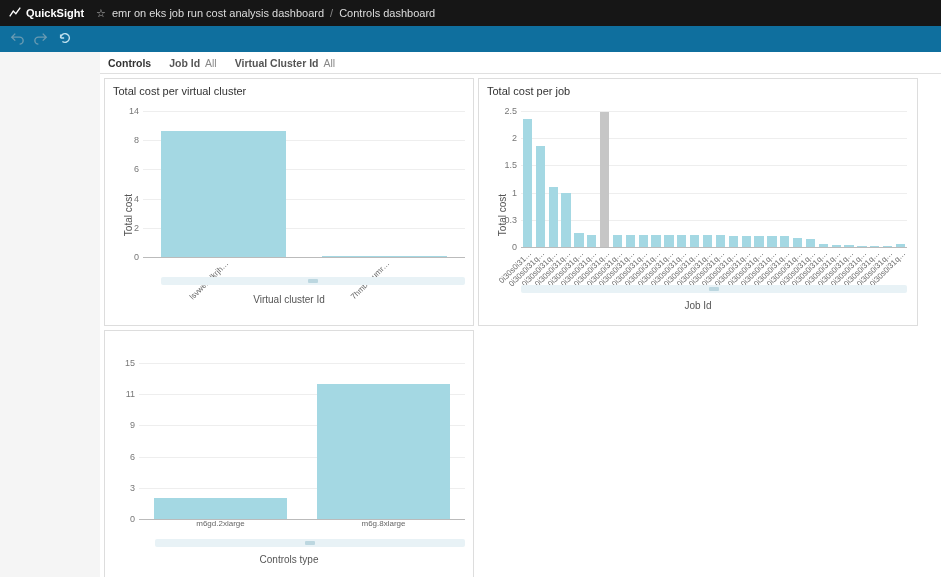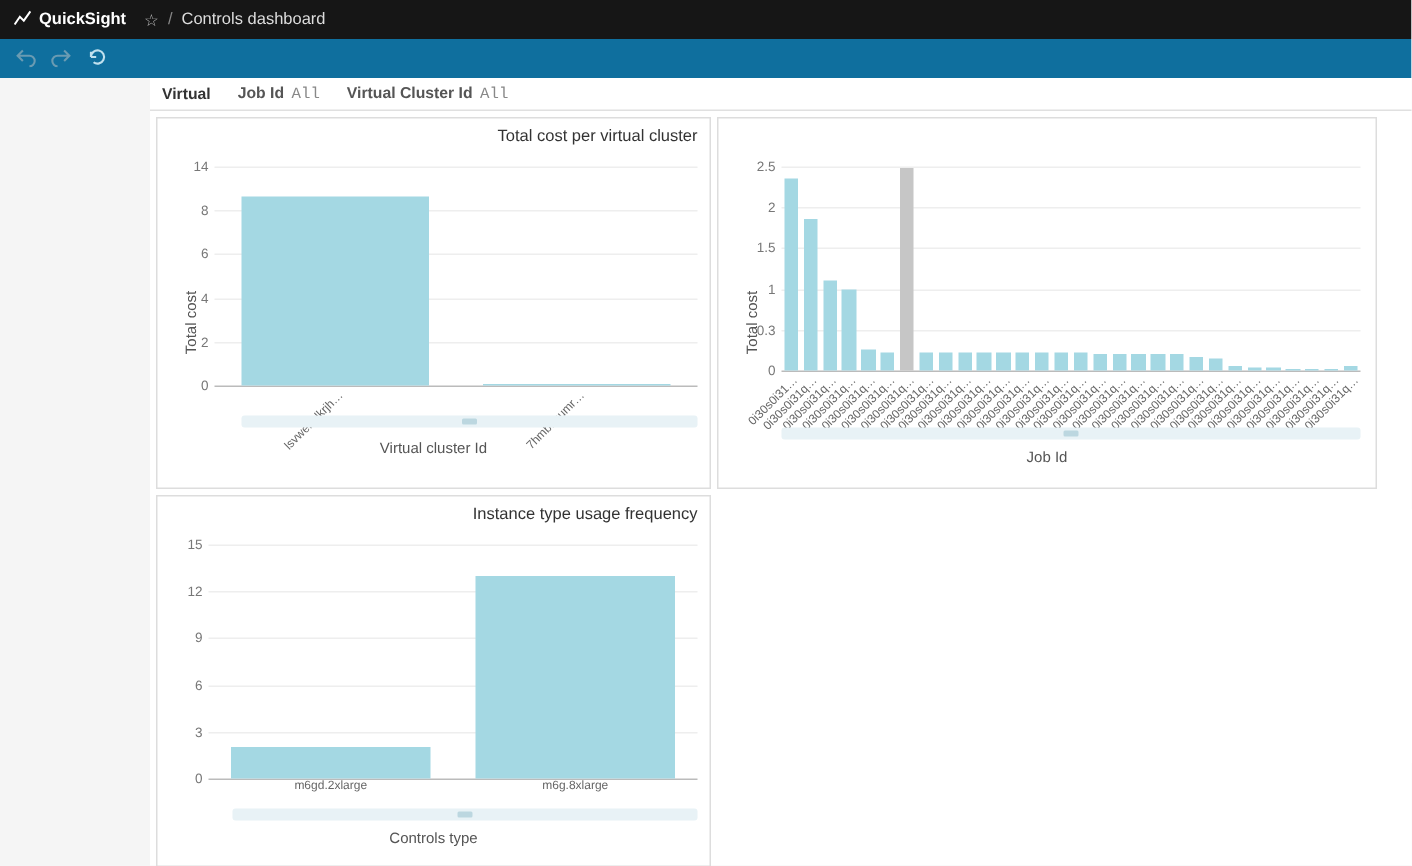--- a/index.html
+++ b/index.html
@@ -53,6 +53,7 @@
   </div>
   <div class="crumb">
     <span class="star">☆</span>
+    <span>emr on eks job run cost analysis dashboard</span>
     <span class="sep">/</span>
     <span>Controls dashboard</span>
   </div>

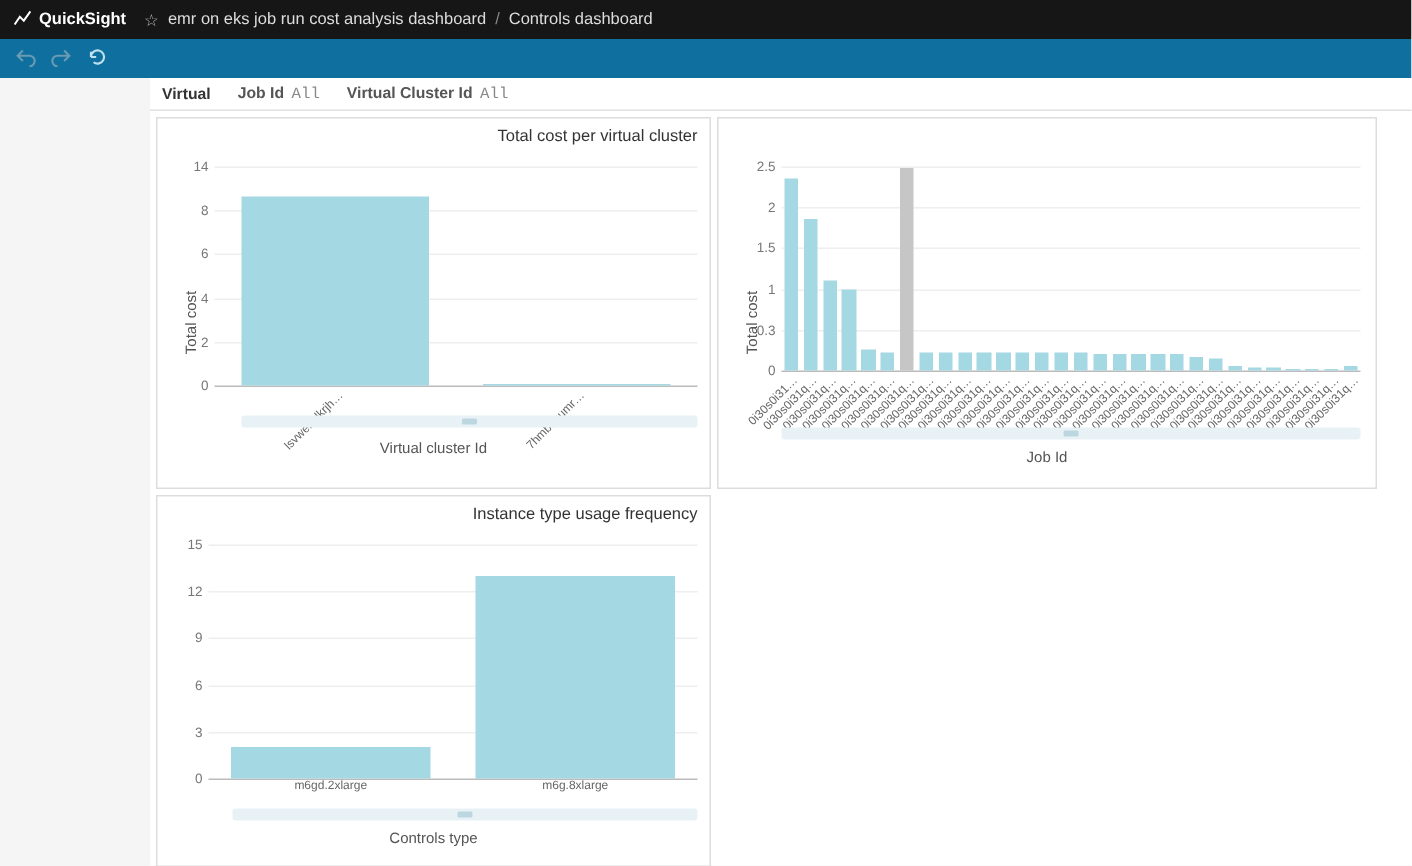--- a/index.html
+++ b/index.html
@@ -73,7 +73,7 @@
 
 <div class="canvas">
   <div class="controls">
-    <span class="ctrl-label">Virtual</span>
+    <span class="ctrl-label">Controls</span>
     <span>
       <b>Job Id</b>
       <span class="ctrl-val">All</span>

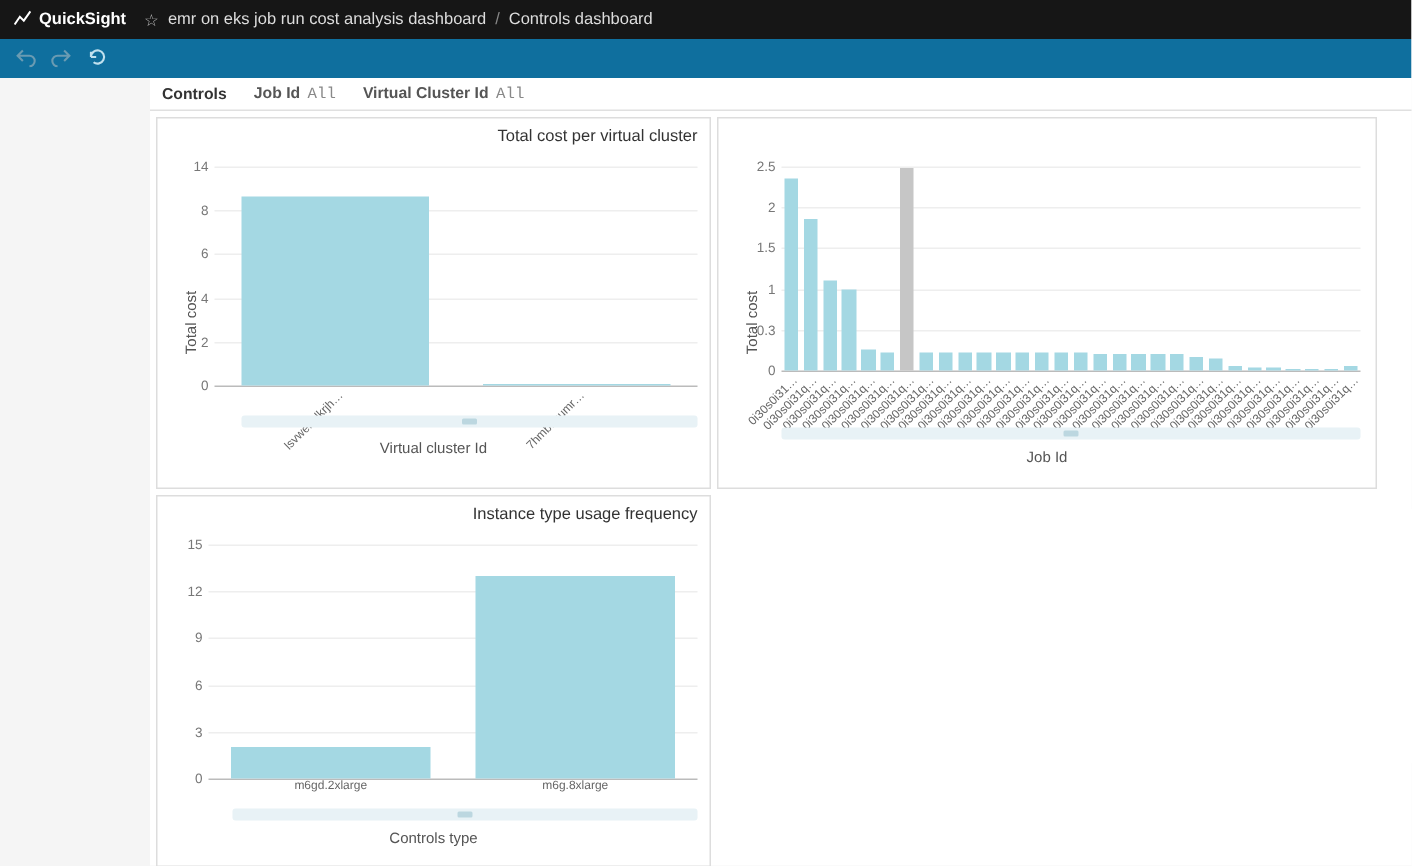--- a/index.html
+++ b/index.html
@@ -16,7 +16,7 @@
   .canvas { position: absolute; top: 52px; left: 100px; right: 0; bottom: 0; background: #fff; }
   .controls { height: 22px; border-bottom: 1px solid #e0e0e0; display: flex; align-items: center; padding: 0 8px; font-size: 10.5px; color: #555; gap: 18px; }
   .controls .ctrl-label { font-weight: 600; color: #333; }
-  .controls .ctrl-val { color: #888; margin-left: 2px; font-family: Liberation Mono, monospace; }
+  .controls .ctrl-val { color: #888; margin-left: 2px; }
   .grid { position: absolute; top: 22px; left: 0; right: 0; bottom: 0; padding: 4px; }
   .tile { position: absolute; border: 1px solid #ddd; background: #fff; }
   .tile-title { font-size: 11px; padding: 6px 8px; color: #333; text-align: right; }

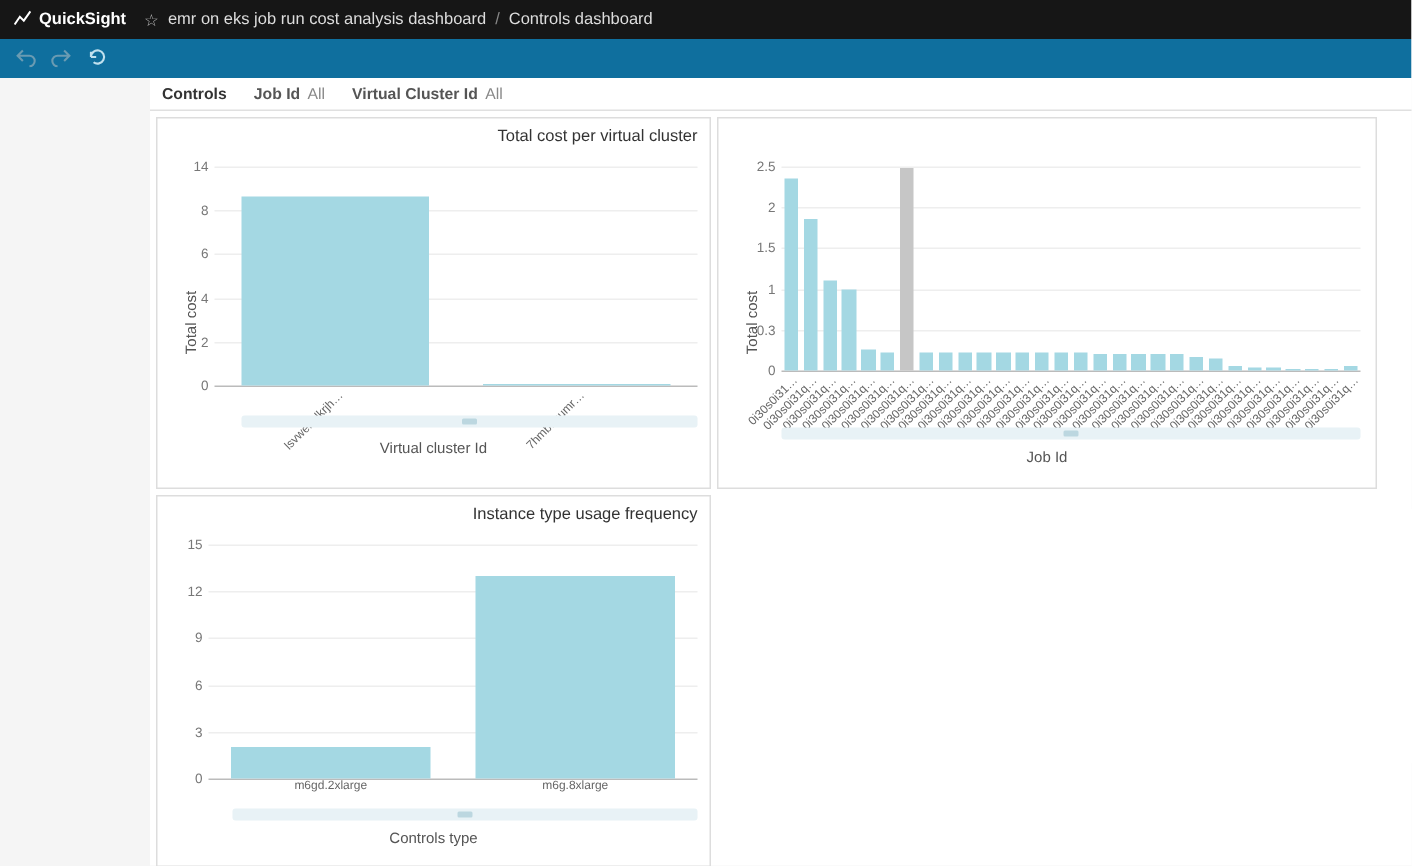--- a/index.html
+++ b/index.html
@@ -19,7 +19,7 @@
   .controls .ctrl-val { color: #888; margin-left: 2px; }
   .grid { position: absolute; top: 22px; left: 0; right: 0; bottom: 0; padding: 4px; }
   .tile { position: absolute; border: 1px solid #ddd; background: #fff; }
-  .tile-title { font-size: 11px; padding: 6px 8px; color: #333; text-align: right; }
+  .tile-title { font-size: 11px; padding: 6px 8px; color: #333; }
   .tile1 { left: 4px; top: 4px; width: 370px; height: 248px; }
   .tile2 { left: 378px; top: 4px; width: 440px; height: 248px; }
   .tile3 { left: 4px; top: 256px; width: 370px; height: 248px; }

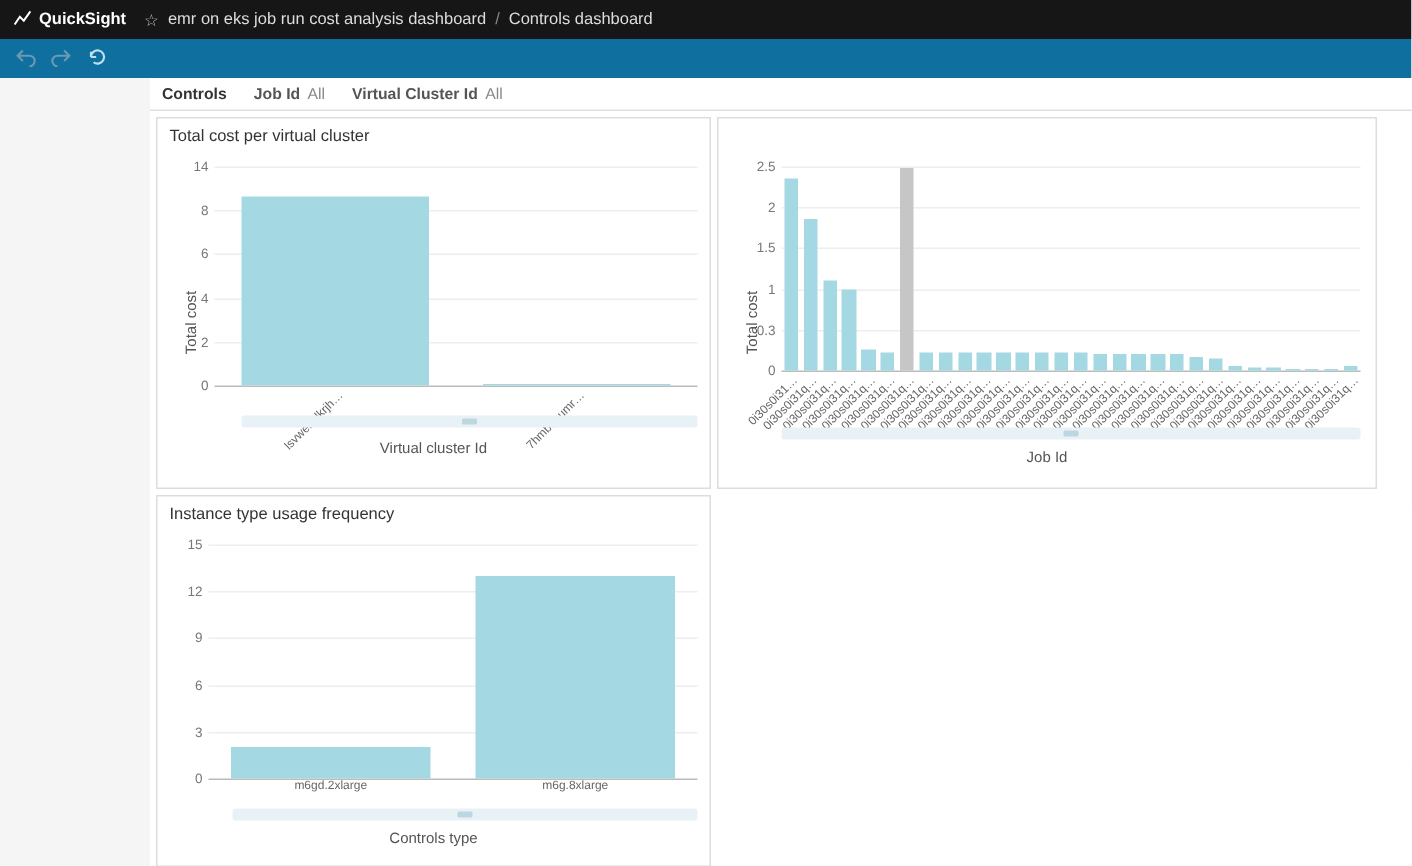--- a/index.html
+++ b/index.html
@@ -114,6 +114,7 @@
     </div>
 
     <div class="tile tile2">
+      <div class="tile-title">Total cost per job</div>
       <div class="chart-body">
         <div class="ylab">Total cost</div>
         <div class="plot2" id="plot2">

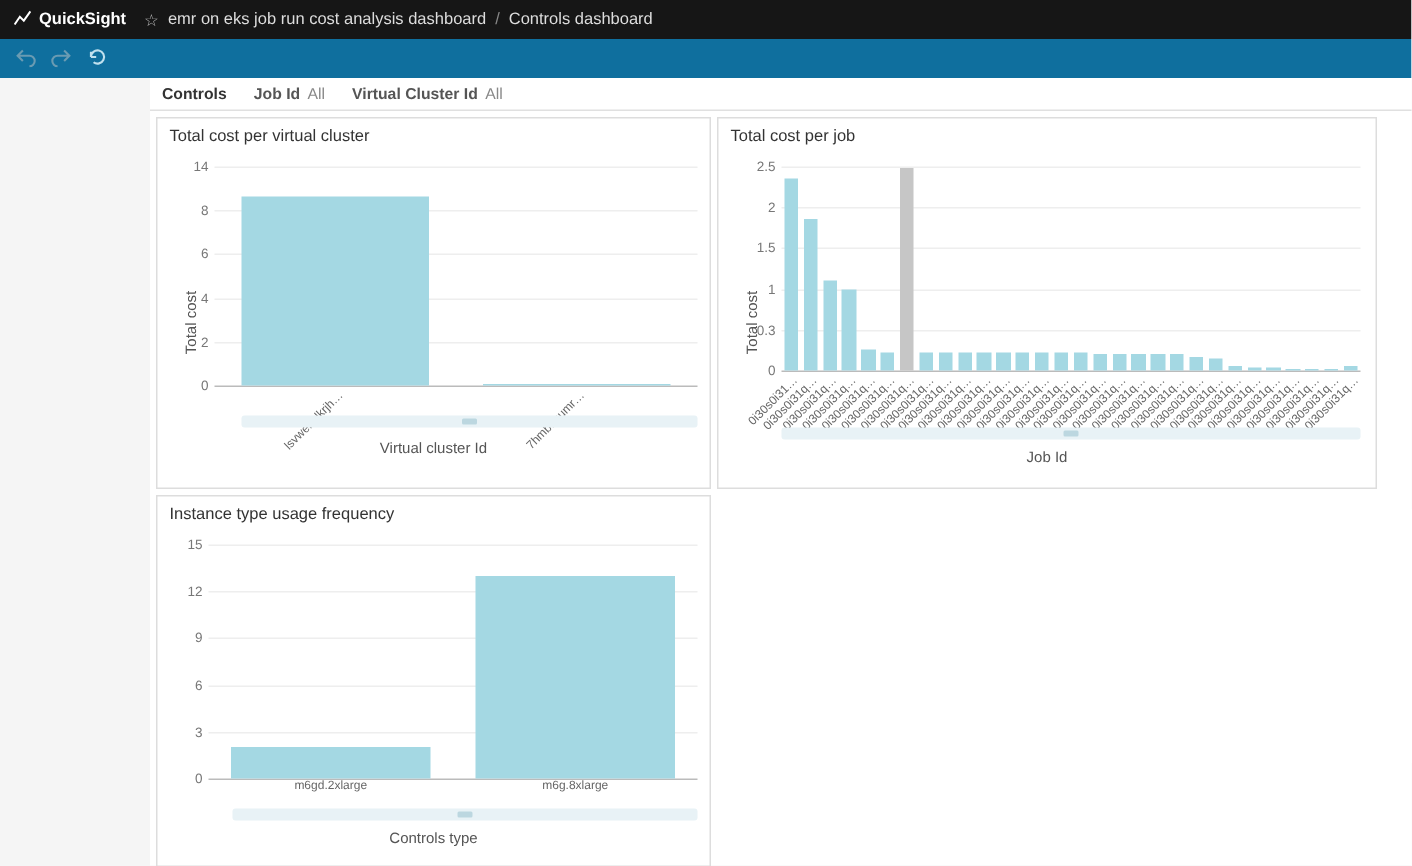--- a/index.html
+++ b/index.html
@@ -197,7 +197,6 @@
     </div>
 
     <div class="tile tile3">
-      <div class="tile-title">Instance type usage frequency</div>
       <div class="chart-body">
         <div class="plot3" id="plot3">
             <div class="baseline" style="top: 100%;"></div>

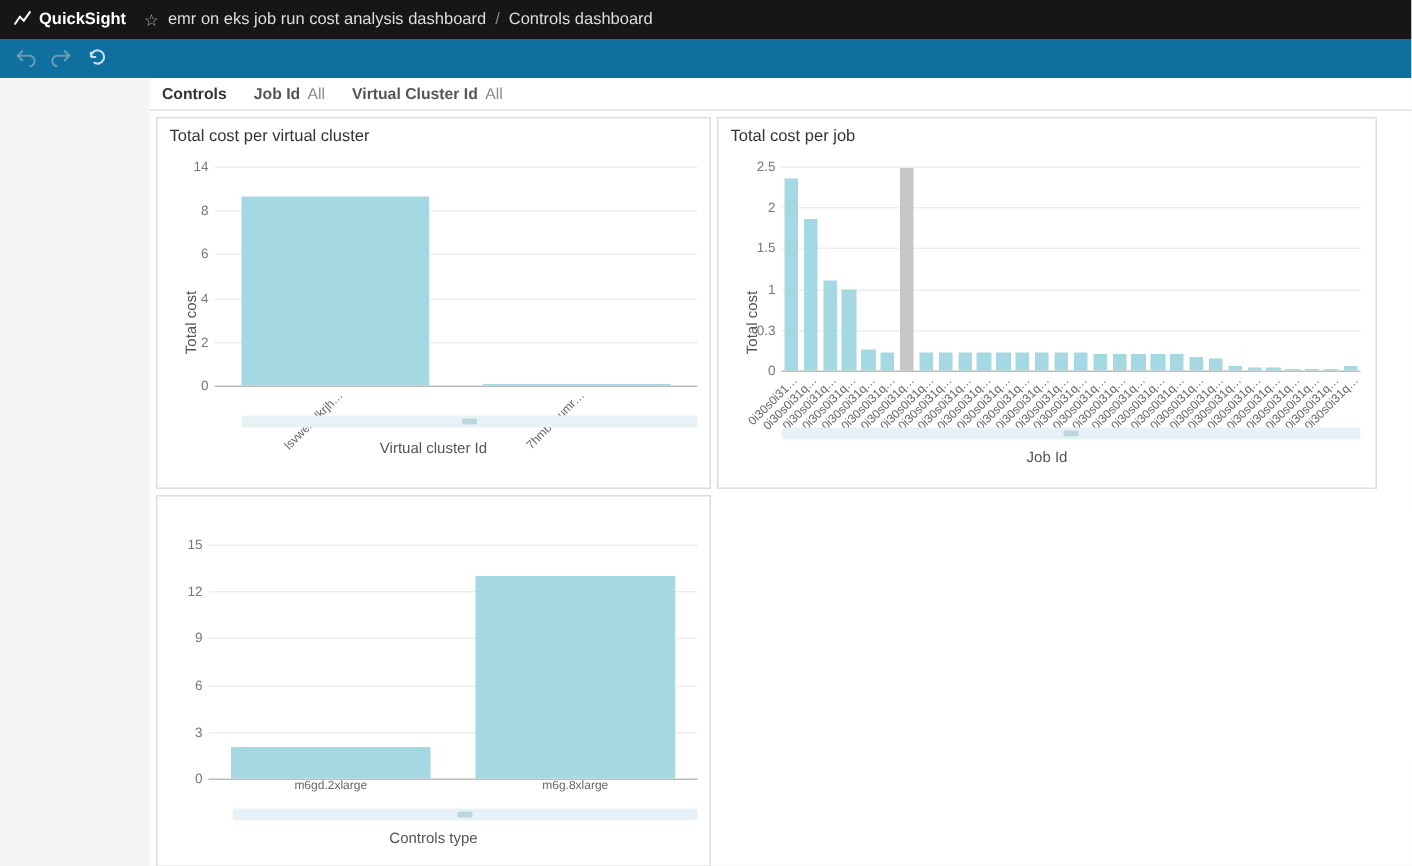--- a/index.html
+++ b/index.html
@@ -208,7 +208,7 @@
             <div class="grid-line" style="top: 40%;"></div>
             <div class="yt" style="top: 40%;">9</div>
             <div class="grid-line" style="top: 20%;"></div>
-            <div class="yt" style="top: 20%;">12</div>
+            <div class="yt" style="top: 20%;">11</div>
             <div class="grid-line" style="top: 0%;"></div>
             <div class="yt" style="top: 0%;">15</div>
             <div class="bar" style="left: 4.5%; width: 41%; height: 13.3333%;"></div>

